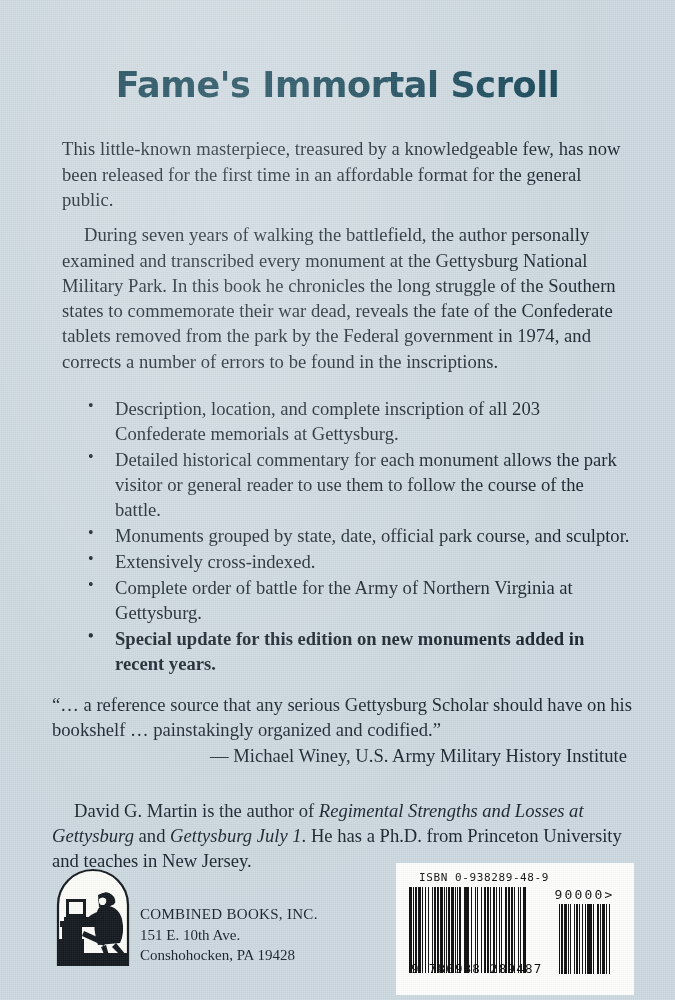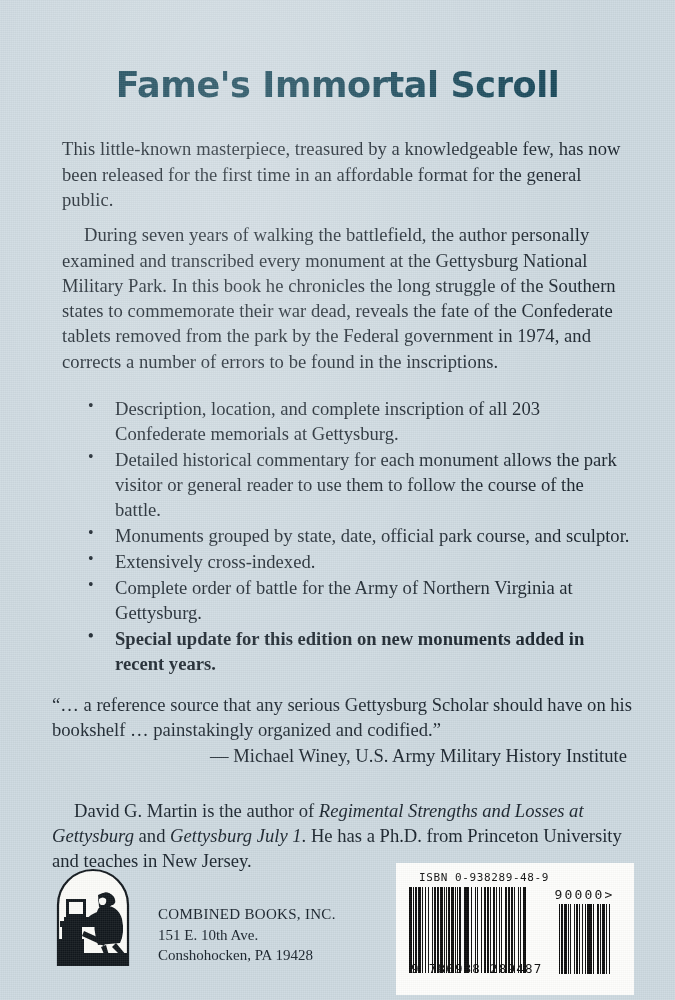--- a/index.html
+++ b/index.html
@@ -114,7 +114,7 @@
     top: 842px;
     display: flex;
     align-items: flex-end;
-    gap: 26px;
+    gap: 8px;
   }
   .logo {
     width: 78px;

